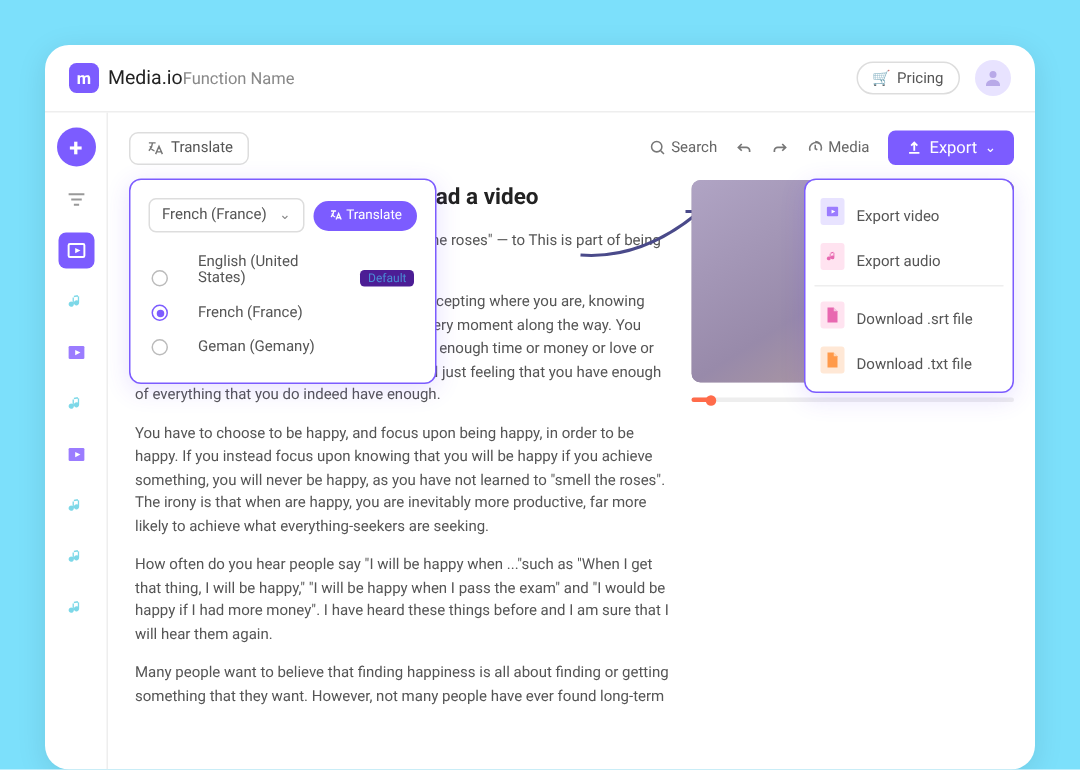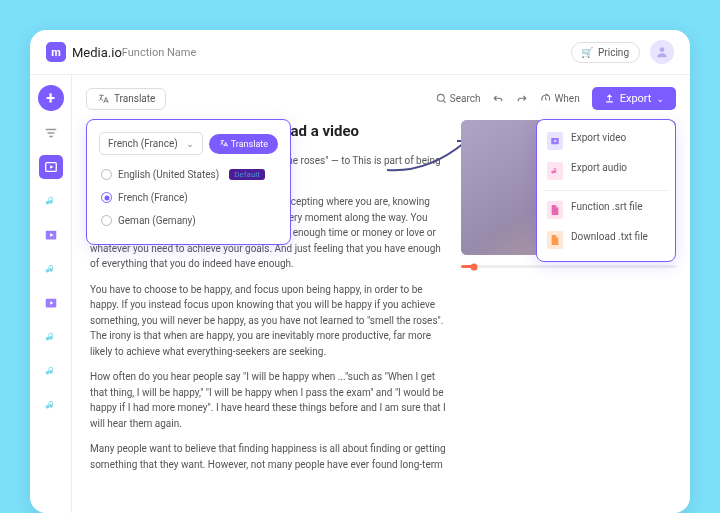--- a/index.html
+++ b/index.html
@@ -165,7 +165,7 @@
             <svg width="11" height="11" viewBox="0 0 16 16" fill="none" stroke="#777" stroke-width="1.5">
                 <path d="M8 2a6 6 0 016 6c0 1-.3 2-.8 2.8M3 11a6 6 0 019-7M8 5v4l2 1"></path>
               </svg>
-            <span>When</span>
+            <span>Media</span>
           </div>
           <div class="export-btn">
             <svg width="11" height="11" viewBox="0 0 16 16" fill="none" stroke="#fff" stroke-width="1.8">

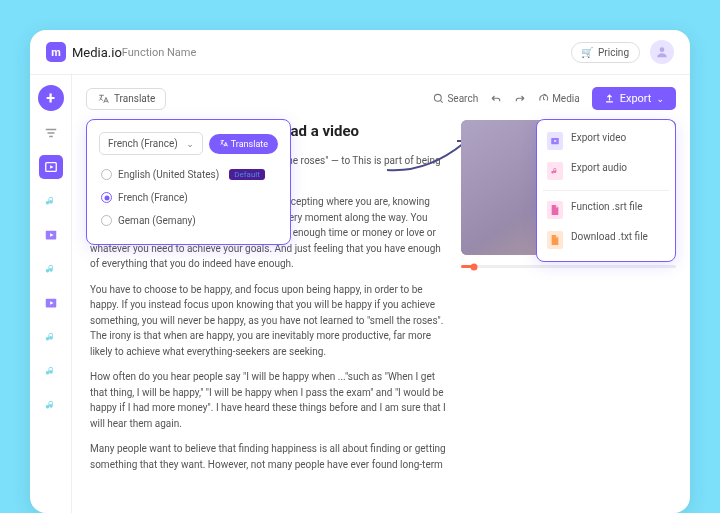--- a/index.html
+++ b/index.html
@@ -52,7 +52,7 @@
 .radio.checked::after{content:"";position:absolute;left:50%;top:50%;transform:translate(-50%,-50%);width:5px;height:5px;background:#7c5cff;border-radius:50%}
 .default-badge{background:#4c1d95;color:#4a8cd6;font-size:8px;padding:1px 5px;border-radius:3px;margin-left:4px}
 .export-panel{right:14px;top:44px;width:140px;padding:6px}
-.export-item{display:flex;align-items:flex-start;gap:8px;padding:6px 4px;font-size:10px;color:#555;cursor:pointer}
+.export-item{display:flex;align-items:flex-end;gap:8px;padding:6px 4px;font-size:10px;color:#555;cursor:pointer}
 .file-icon{width:16px;height:18px;border-radius:2px;display:flex;align-items:center;justify-content:center}
 .file-icon.purple{background:#e8e3ff}
 .file-icon.pink{background:#ffe3f0}

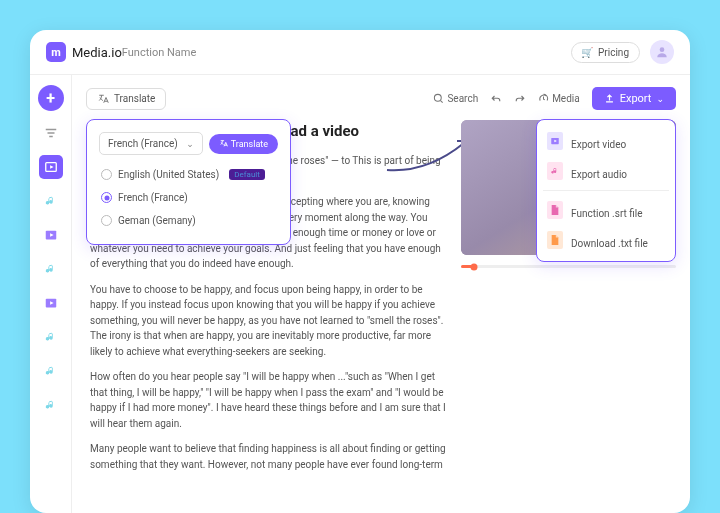--- a/index.html
+++ b/index.html
@@ -46,7 +46,7 @@
 .translate-panel{left:14px;top:44px;width:205px}
 .lang-select{display:flex;align-items:center;justify-content:space-between;border:1px solid #ddd;border-radius:5px;padding:5px 8px;font-size:10px;color:#555;margin-bottom:0}
 .translate-go{background:#7c5cff;color:#fff;padding:5px 10px;border-radius:12px;font-size:9px;display:flex;align-items:center;gap:3px;cursor:pointer}
-.lang-row{display:flex;align-items:center;gap:6px;padding:6px 2px;font-size:10px;color:#555;cursor:pointer}
+.lang-row{display:flex;align-items:flex-end;gap:20px;padding:6px 2px;font-size:10px;color:#555;cursor:pointer}
 .radio{width:11px;height:11px;border:1.5px solid #bbb;border-radius:50%;flex-shrink:0;position:relative}
 .radio.checked{border-color:#7c5cff}
 .radio.checked::after{content:"";position:absolute;left:50%;top:50%;transform:translate(-50%,-50%);width:5px;height:5px;background:#7c5cff;border-radius:50%}

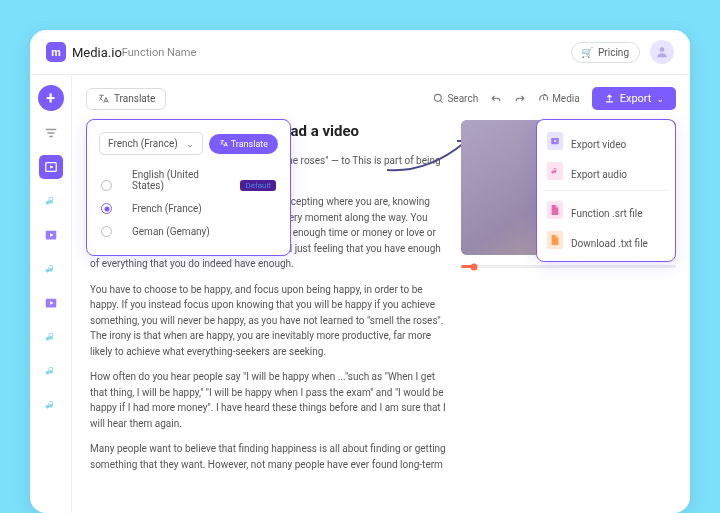--- a/index.html
+++ b/index.html
@@ -277,7 +277,7 @@
                 <path d="M7 1v3h3" fill="#fff" opacity="0.6"></path>
               </svg>
             </span>
-          <span>Function .srt file</span>
+          <span>Download .srt file</span>
         </div>
         <div class="export-item">
           <span class="file-icon orange">

